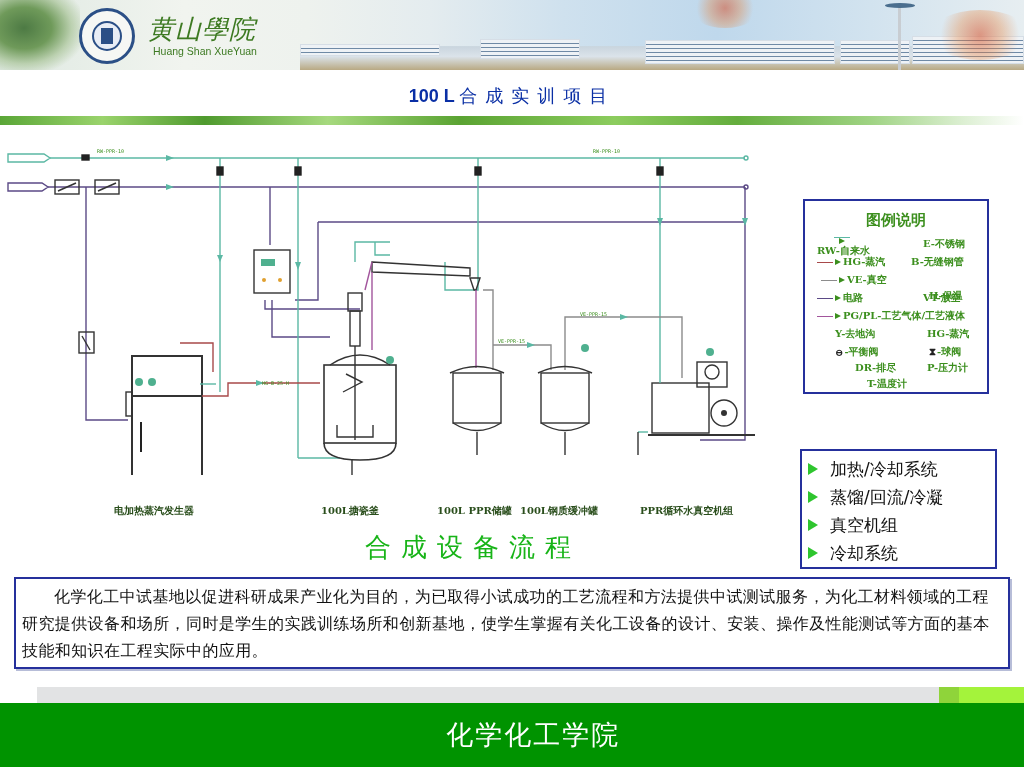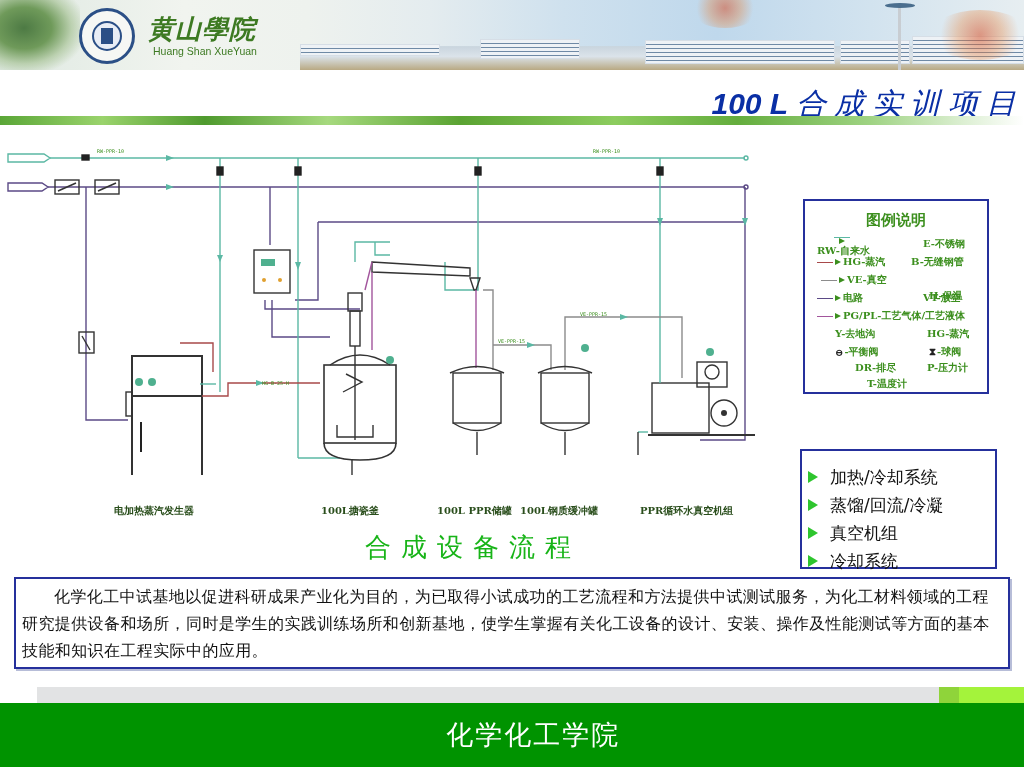--- a/index.html
+++ b/index.html
@@ -31,7 +31,7 @@
   }
   .logo-inner { width: 30px; height: 30px; border-radius: 50%; border: 2px solid #2b4f86; background: #e8edf5; position: relative; }
   .logo-inner::before { content: ""; position: absolute; left: 7px; top: 5px; width: 12px; height: 16px; background: #2b4f86; }
-  .logo-cn { position: absolute; left: 148px; top: 12px; font-family: "DejaVu Serif", serif; font-size: 26px; color: #3d7a22; letter-spacing: 1px; font-weight: bold; font-style: italic; }
+  .logo-cn { position: absolute; left: 148px; top: 12px; font-family: "DejaVu Serif", serif; font-size: 26px; color: #3d7a22; letter-spacing: 1px; font-weight: normal; font-style: italic; }
   .logo-en { position: absolute; left: 153px; top: 45px; font-family: "Liberation Sans", sans-serif; font-size: 10.5px; color: #3d7a22; }
 
   

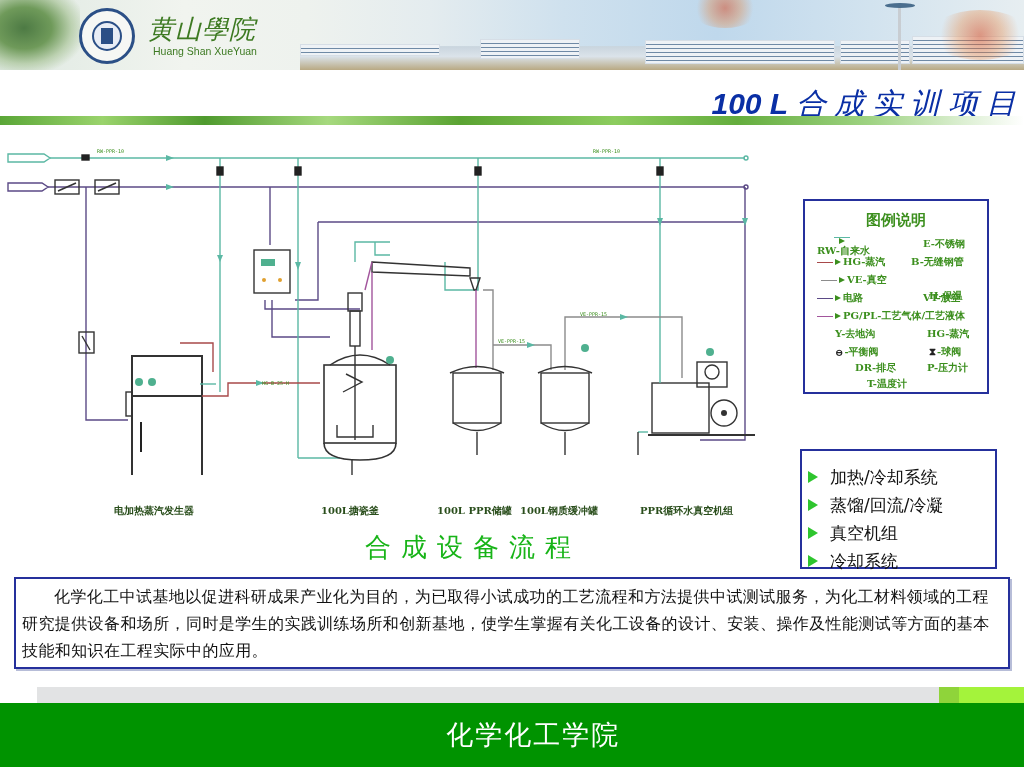--- a/index.html
+++ b/index.html
@@ -36,8 +36,8 @@
 
   
   .title {
-    position: absolute; left: 0; top: 84px; width: 1024px; text-align: right;
-    font-family: "Liberation Sans", sans-serif; font-size: 30px; color: #0a2fa5; font-weight: bold; font-style: italic;
+    position: absolute; left: 0; top: 84px; width: 1024px; text-align: center;
+    font-family: "Liberation Sans", sans-serif; font-size: 18px; color: #0a2fa5; font-weight: bold;
   }
   .title .cn { font-family: "DejaVu Sans", sans-serif; font-weight: normal; letter-spacing: 8px; }
   .grass-bar {

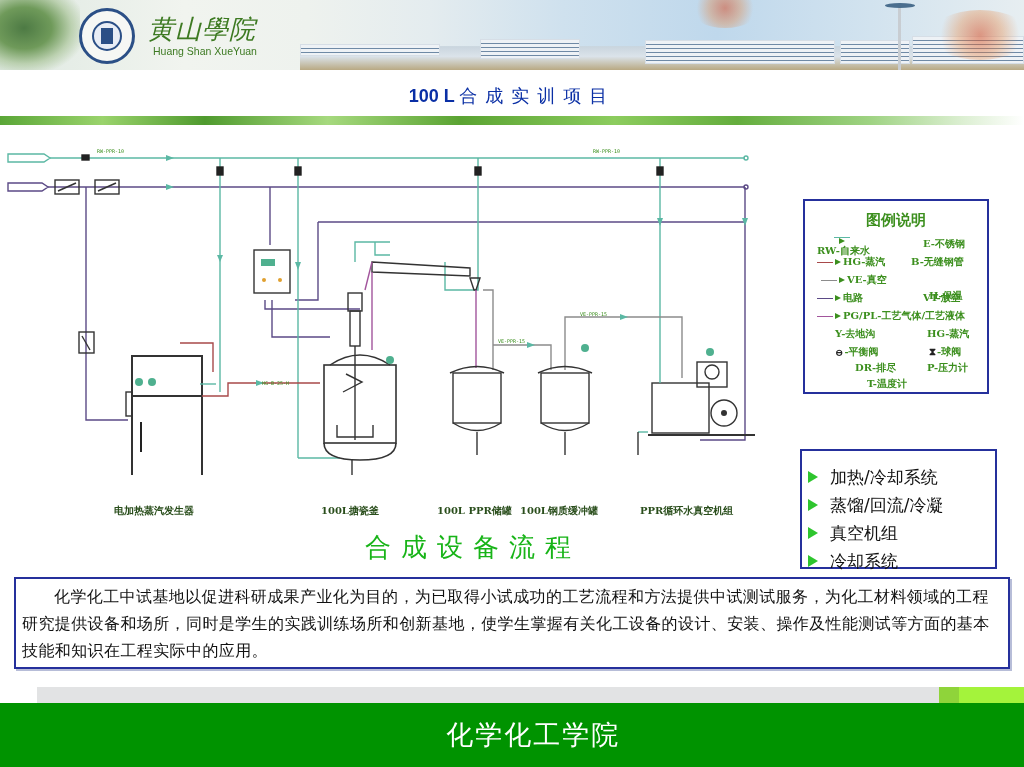--- a/index.html
+++ b/index.html
@@ -67,7 +67,7 @@
   
   .systems {
     position: absolute; left: 800px; top: 449px; width: 197px; height: 120px;
-    border: 2px solid #25309c; background: #ffffff; padding: 12px 0 0 4px;
+    border: 2px solid #25309c; background: #ffffff; padding: 4px 0 0 4px;
   }
   .sys-item { display: flex; align-items: center; height: 28px; font-size: 17px; color: #111111; }
   .sys-bullet { width: 0; height: 0; border-top: 6px solid transparent; border-bottom: 6px solid transparent; border-left: 10px solid #2ec52e; margin-right: 12px; margin-left: 2px; }

